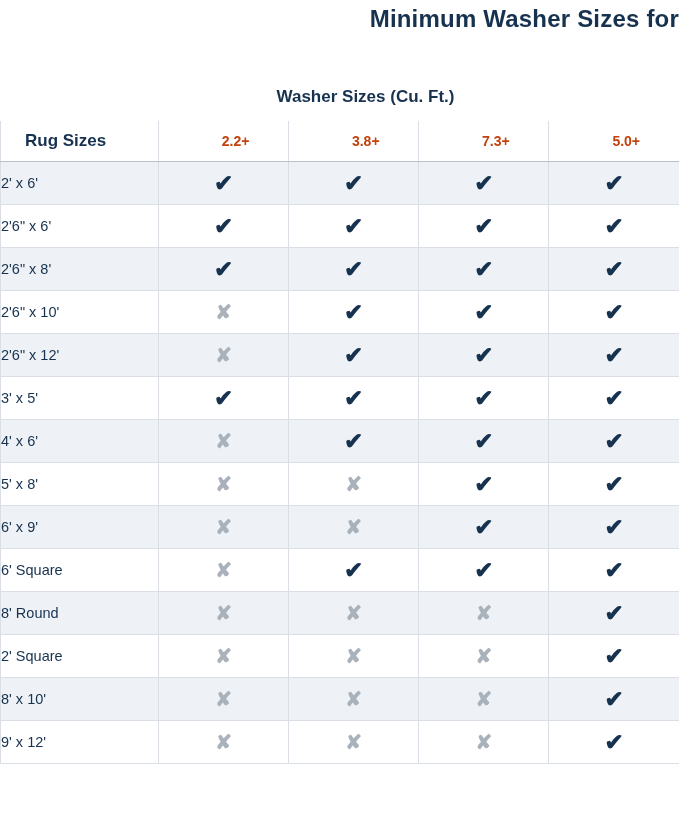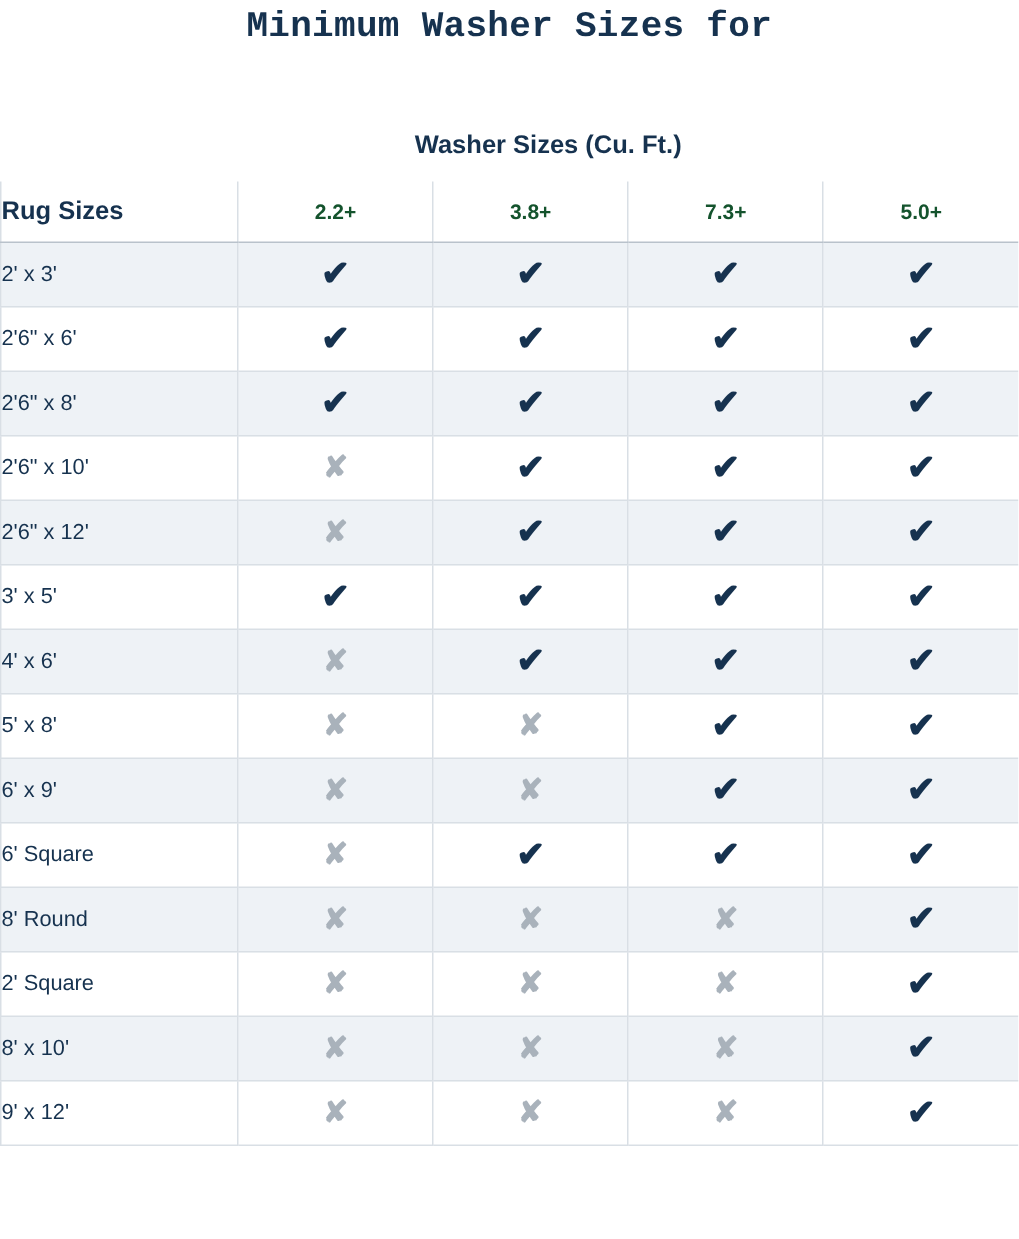--- a/index.html
+++ b/index.html
@@ -21,9 +21,8 @@
     box-sizing: border-box;
   }
   .title-block {
-    text-align: center;
+    text-align: right;
     padding-top: 2px;
-    font-family: Liberation Mono, monospace;
   }
   .title-line {
     font-size: 24px;

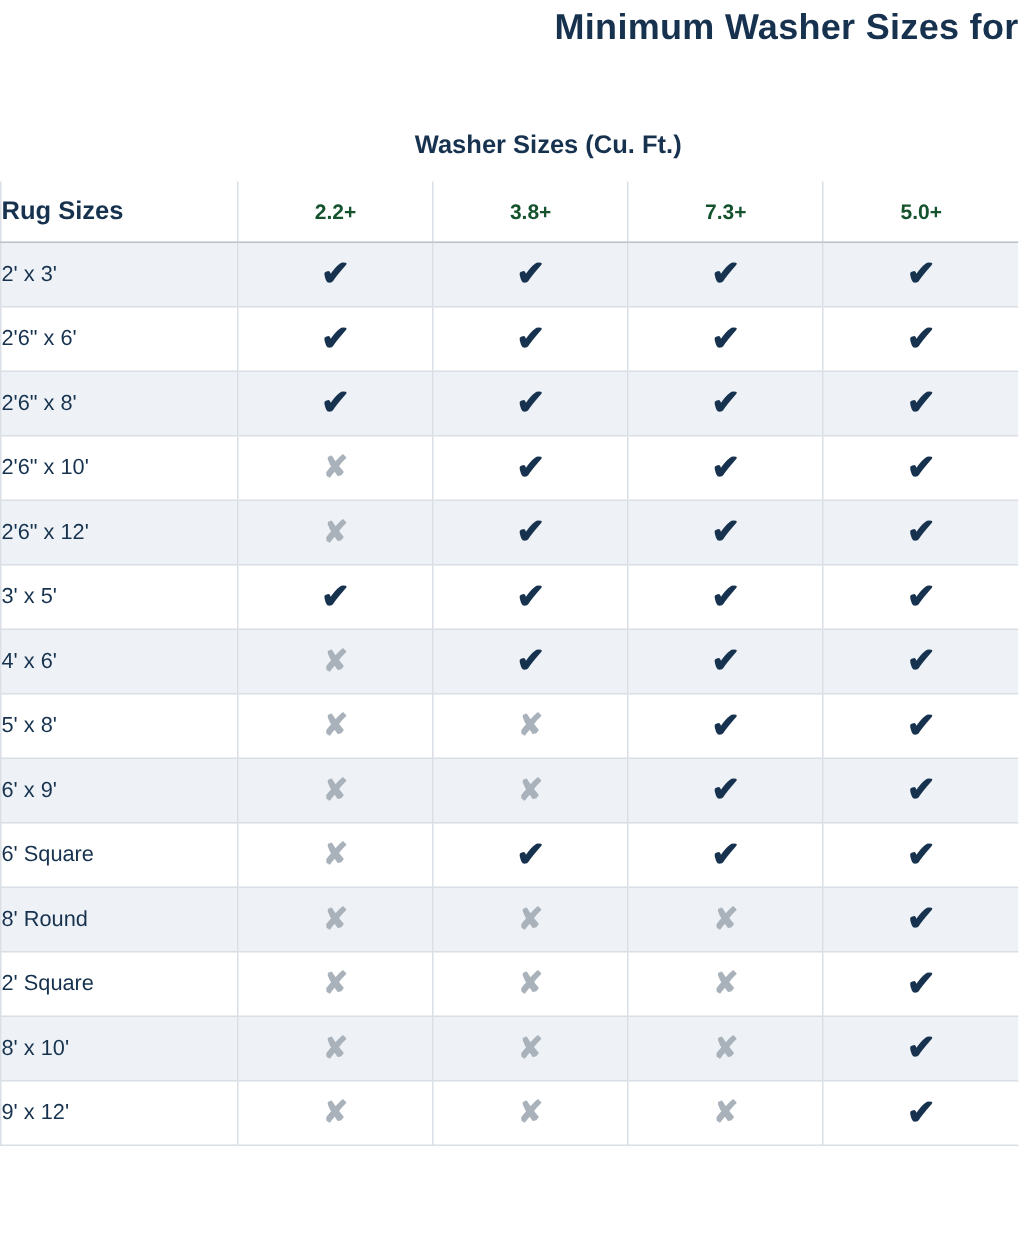--- a/index.html
+++ b/index.html
@@ -59,6 +59,7 @@
     background: #ffffff;
     height: 40px;
     vertical-align: middle;
+    padding-left: 24px;
   }
   th.rug-head {
     text-align: left;

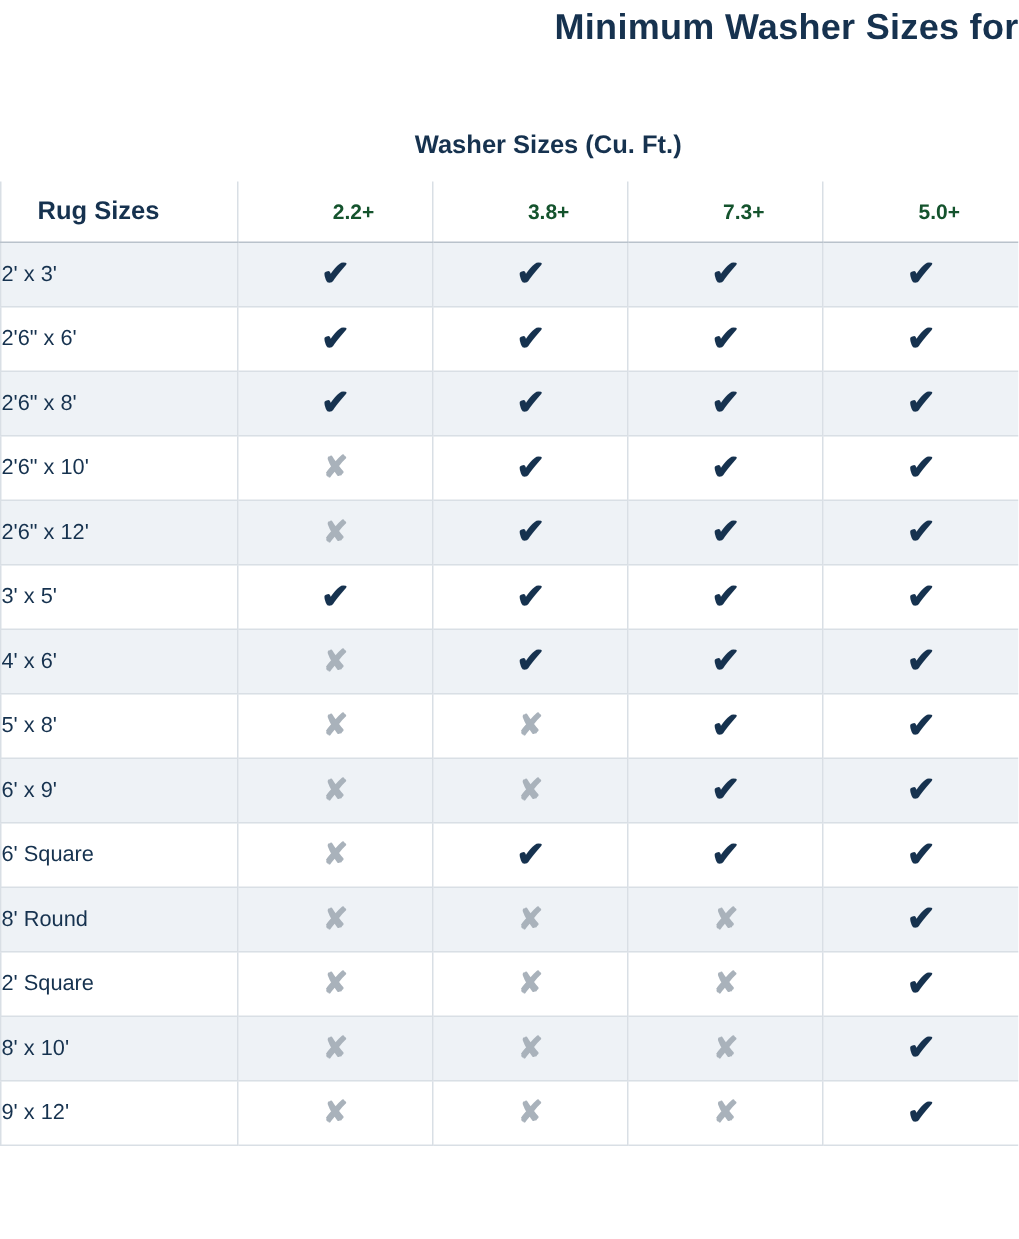--- a/index.html
+++ b/index.html
@@ -73,7 +73,7 @@
     text-align: center;
     font-size: 14px;
     font-weight: bold;
-    color: #14532d;
+    color: #c2410c;
   }
   th.washer-head:last-child { border-right: none; }
   td.rug-cell {

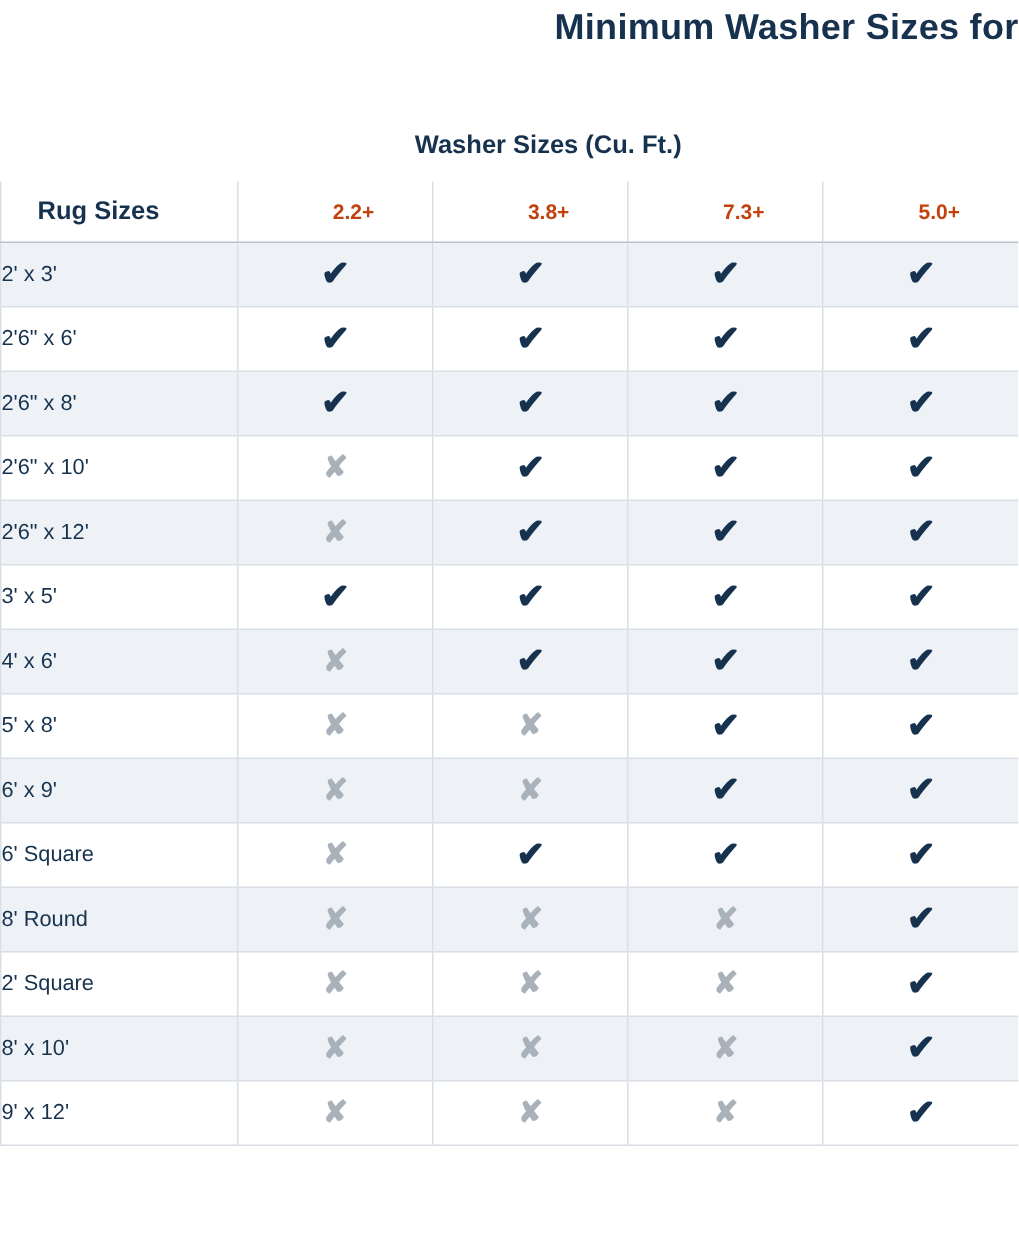--- a/index.html
+++ b/index.html
@@ -135,7 +135,7 @@
     </thead>
     <tbody id="table-body">
         <tr>
-          <td class="rug-cell">2' x 3'</td>
+          <td class="rug-cell">2' x 6'</td>
           <td class="mark-cell"><span class="mark yes">✔</span></td>
           <td class="mark-cell"><span class="mark yes">✔</span></td>
           <td class="mark-cell"><span class="mark yes">✔</span></td>

